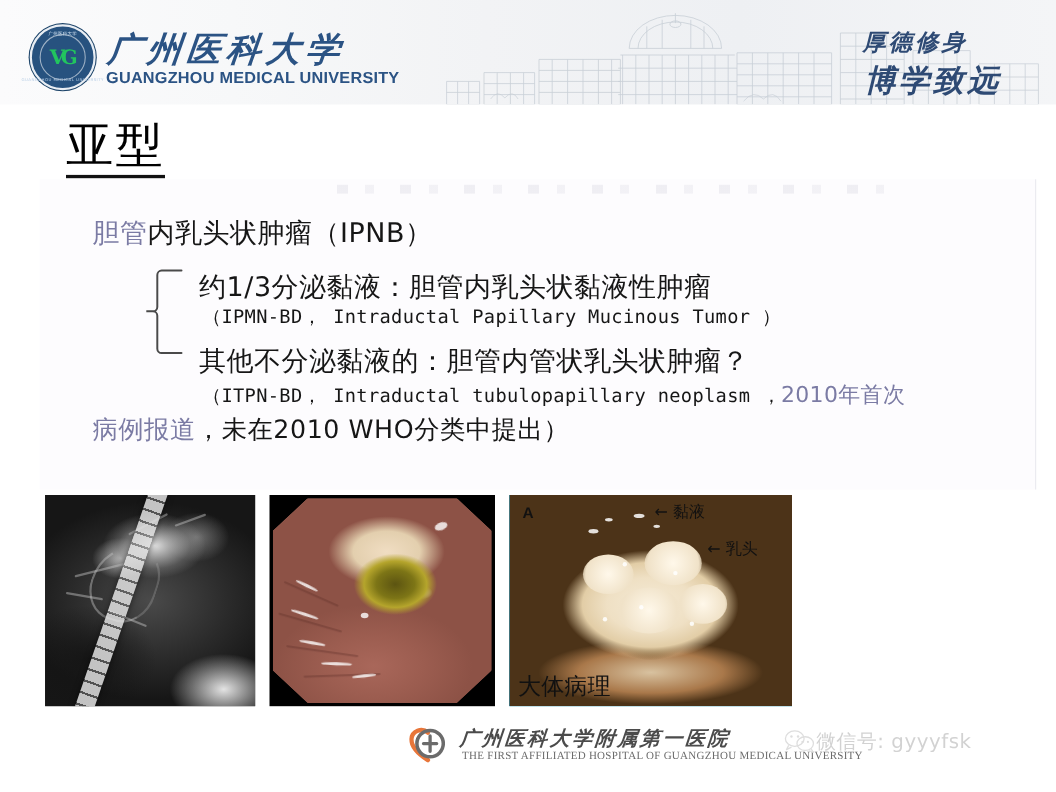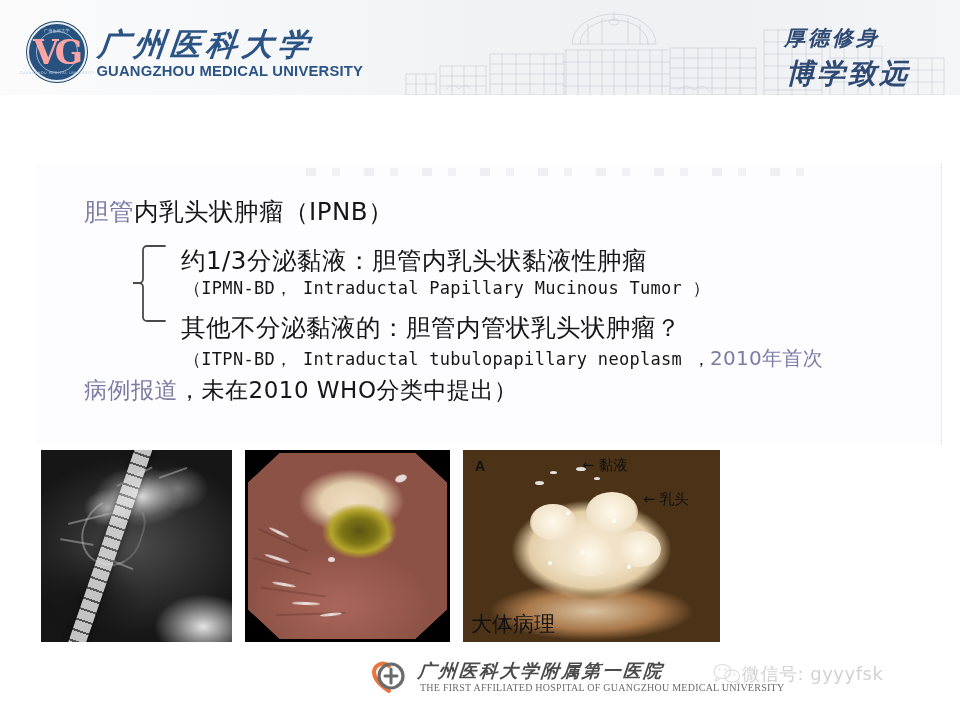--- a/index.html
+++ b/index.html
@@ -36,7 +36,7 @@
   .logo-badge .lg {
     position: absolute; left: 0; top: 0; width: 100%; height: 100%;
     display: flex; align-items: center; justify-content: center;
-    color: #fca5a5; font-size: 33px; font-weight: bold;
+    color: #22c55e; font-size: 18px; font-weight: bold;
     font-family: "DejaVu Serif", "Liberation Serif", serif;
     letter-spacing: -4px; text-indent: -2px;
   }

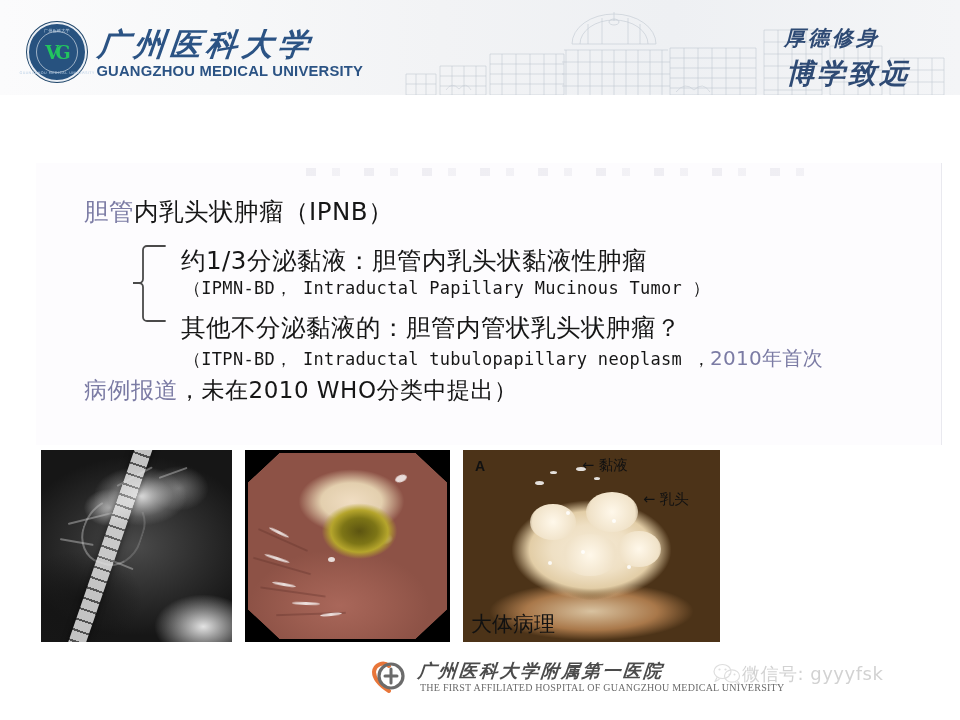--- a/index.html
+++ b/index.html
@@ -302,6 +302,7 @@
     <div class="motto2">博学致远</div>
   </div>
 
+  <div class="slide-title">亚型</div>
 
   <div class="content-card">
     <div class="ghost-line"></div>

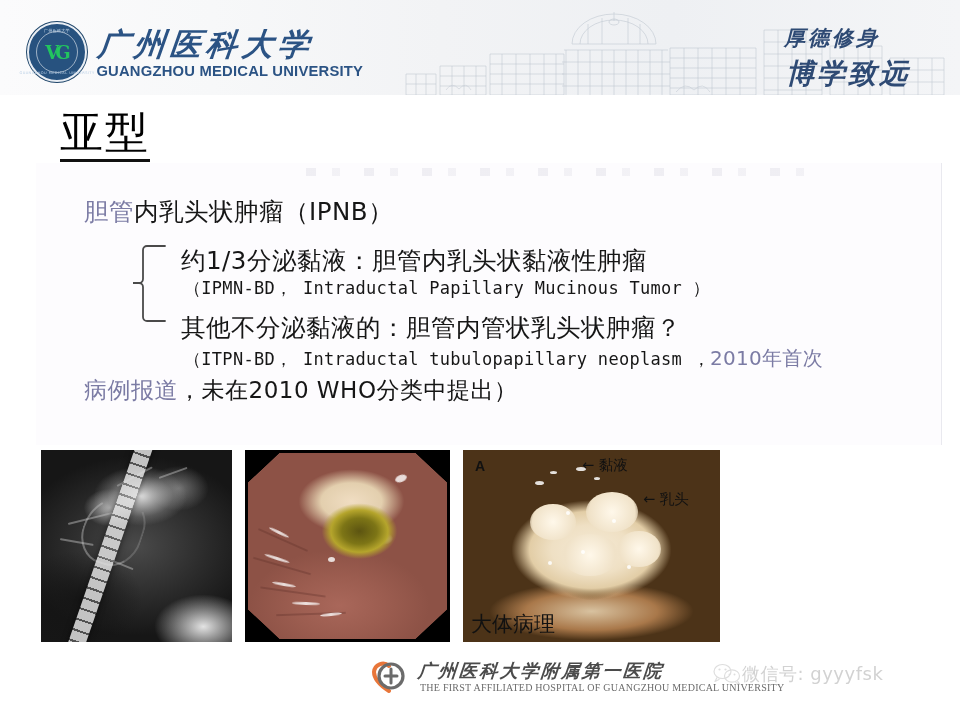--- a/index.html
+++ b/index.html
@@ -211,7 +211,7 @@
     color: #111; font-family: "Liberation Sans", sans-serif;
   }
   .lbl-mucin {
-    position: absolute; left: 119px; top: 6px; font-size: 14.5px; color: #111;
+    position: absolute; left: 132px; top: 6px; font-size: 14.5px; color: #111;
     font-family: "DejaVu Sans", sans-serif; white-space: nowrap;
   }
   .lbl-papilla {

